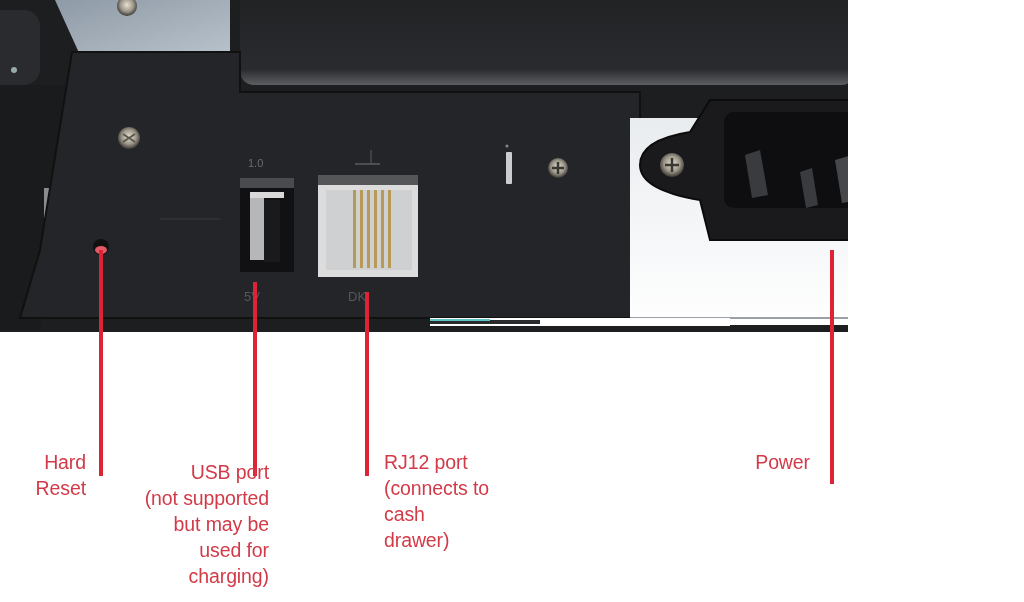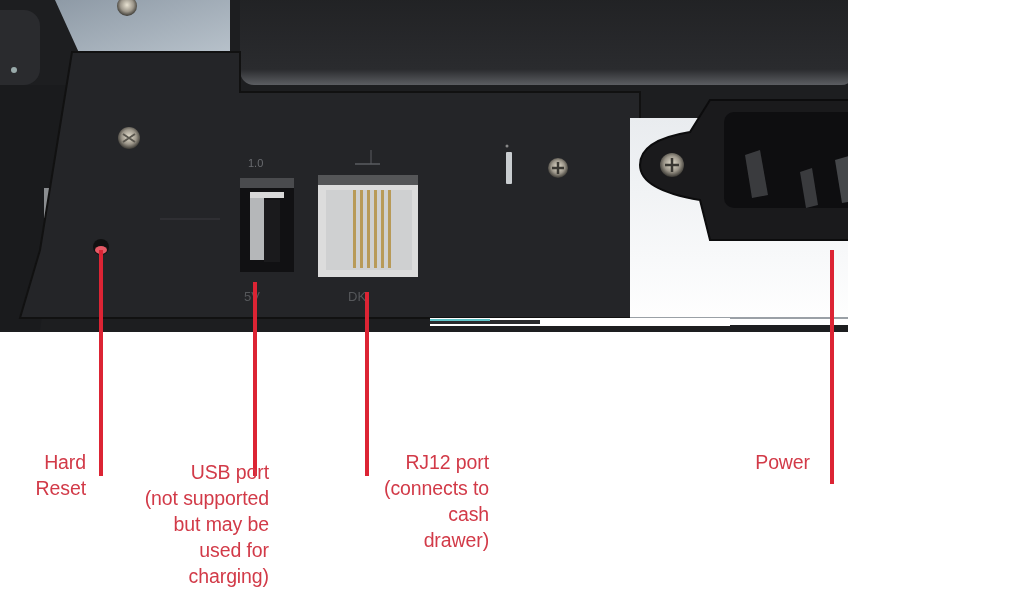--- a/index.html
+++ b/index.html
@@ -20,7 +20,7 @@
       letter-spacing: -0.1px;
     }
     .label.right { text-align: right; }
-    .label.left { text-align: right; }
+    .label.left { text-align: left; }
   </style>
 </head>
 <body>

